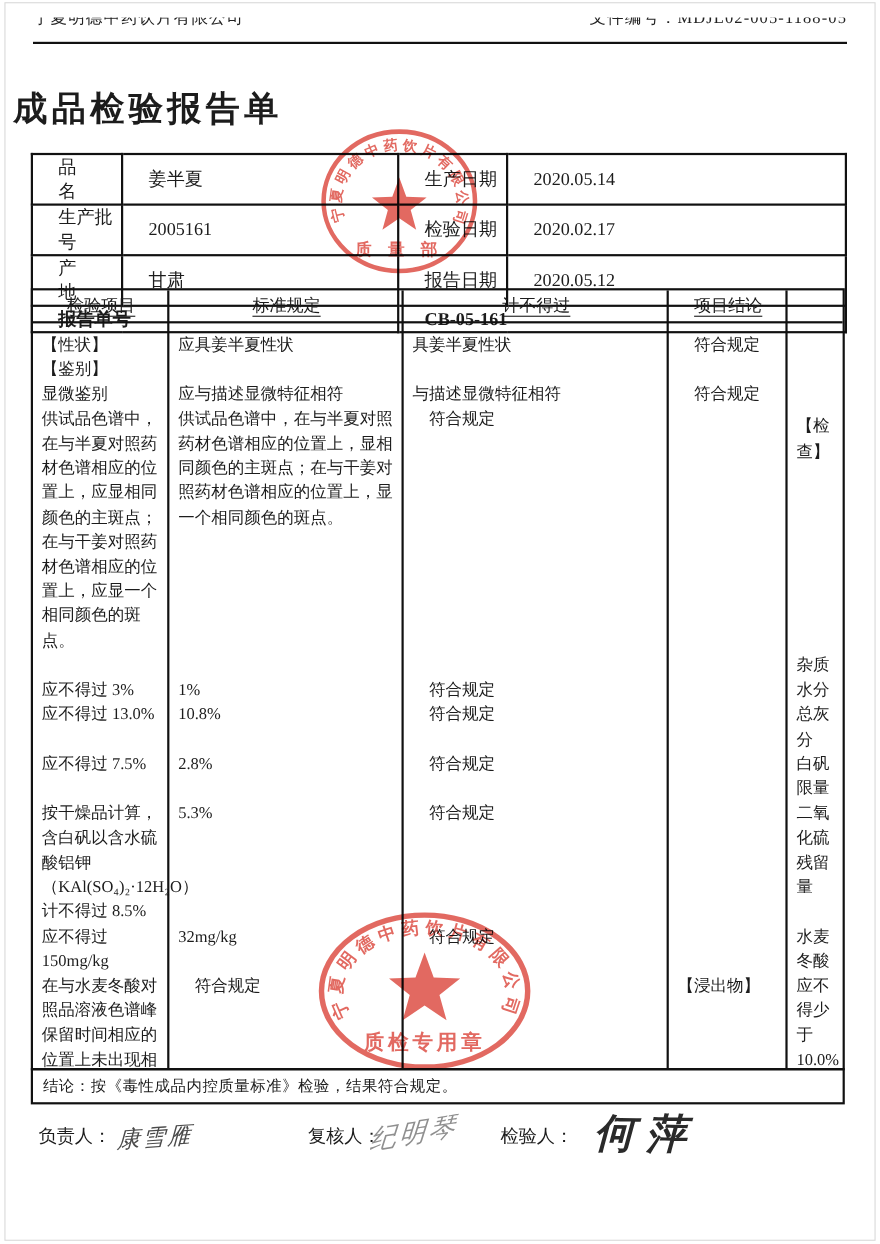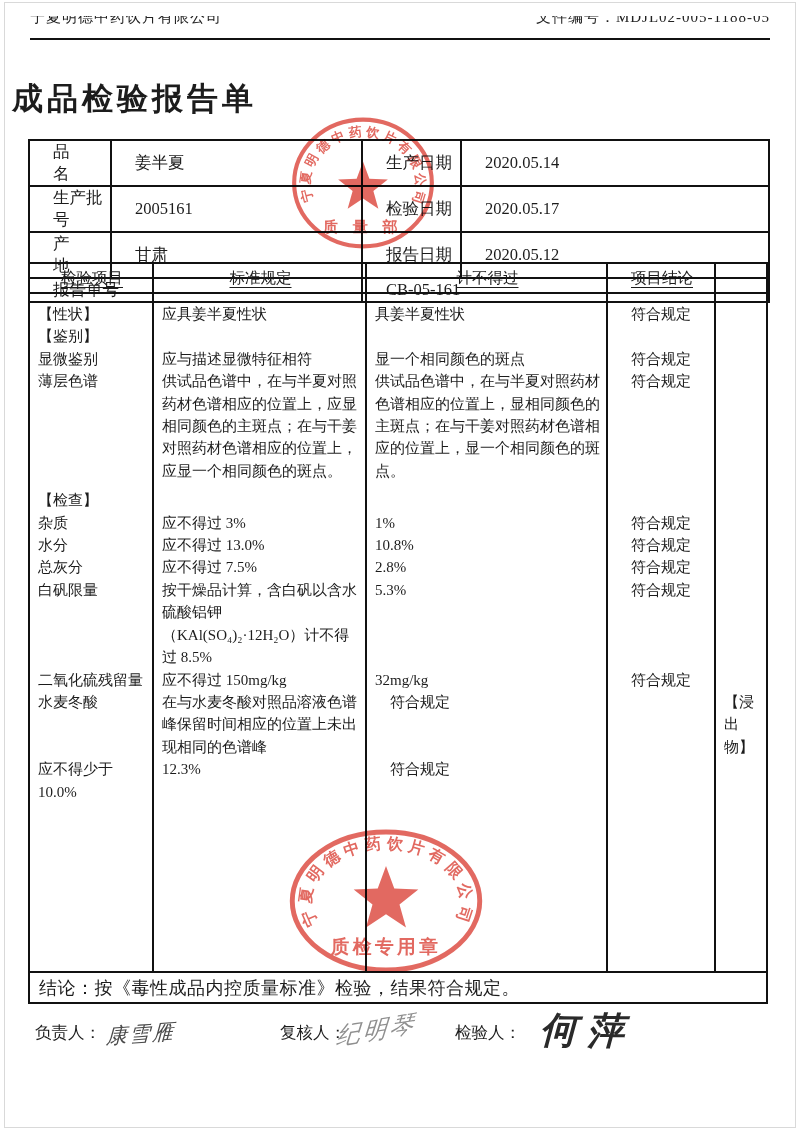--- a/index.html
+++ b/index.html
@@ -128,7 +128,7 @@
       <td>生产批号</td>
       <td>2005161</td>
       <td>检验日期</td>
-      <td>2020.05.17</td>
+      <td>2020.02.17</td>
     </tr>
     <tr>
       <td>产　　地</td>

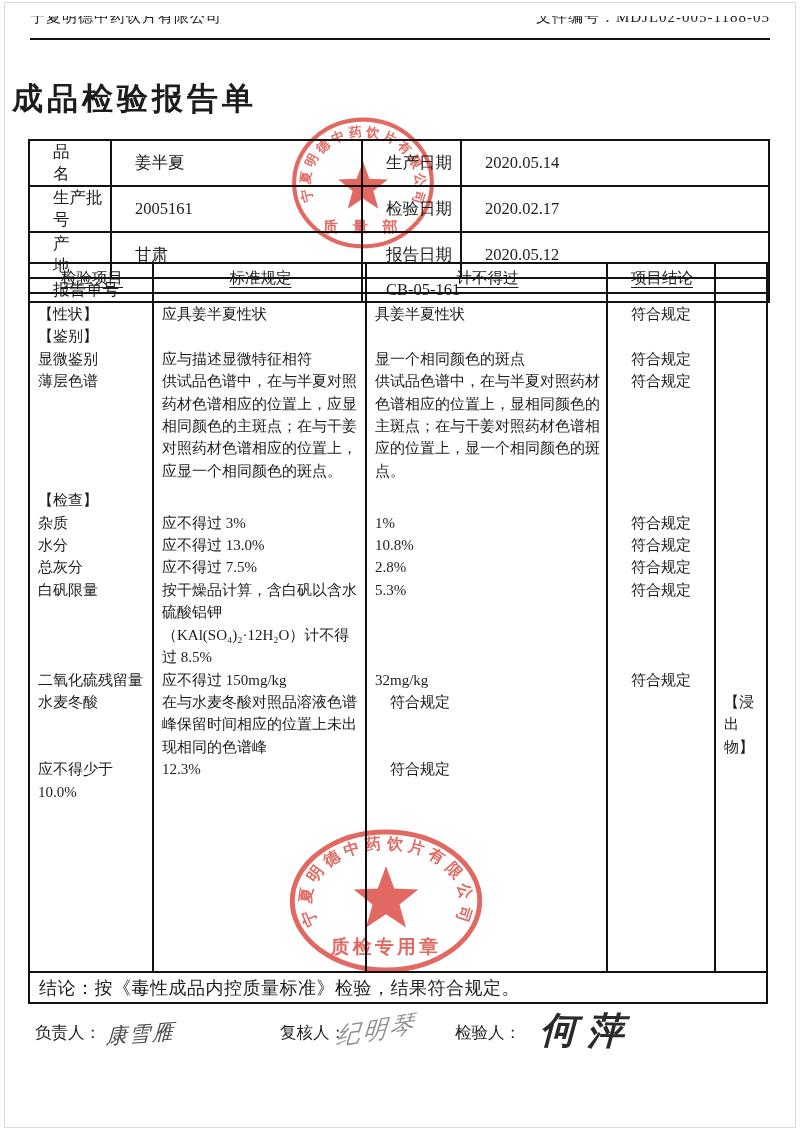--- a/index.html
+++ b/index.html
@@ -45,7 +45,7 @@
   }
   .info-table td { border: 2px solid #111; padding: 0 0 0 23px; vertical-align: middle; }
   .info-table tr { height: 32px; }
-  .info-table tr.report-row { height: 16px; }
+  .info-table tr.report-row { height: 16px; font-weight: bold; }
 
   
   .result-table {

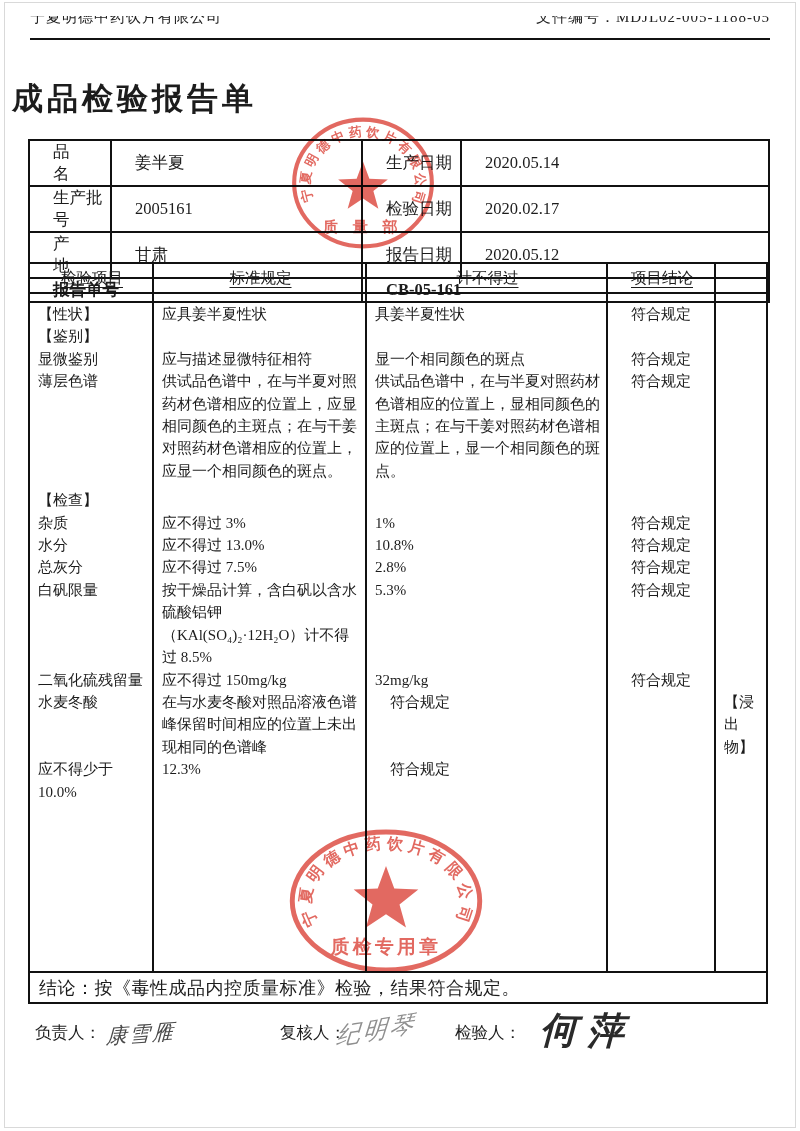--- a/index.html
+++ b/index.html
@@ -167,7 +167,7 @@
 
         <div class="cell">显微鉴别</div>
         <div class="cell">应与描述显微特征相符</div>
-        <div class="cell">显一个相同颜色的斑点</div>
+        <div class="cell">与描述显微特征相符</div>
         <div class="cell concl">符合规定</div>
         <div class="cell"></div>
 

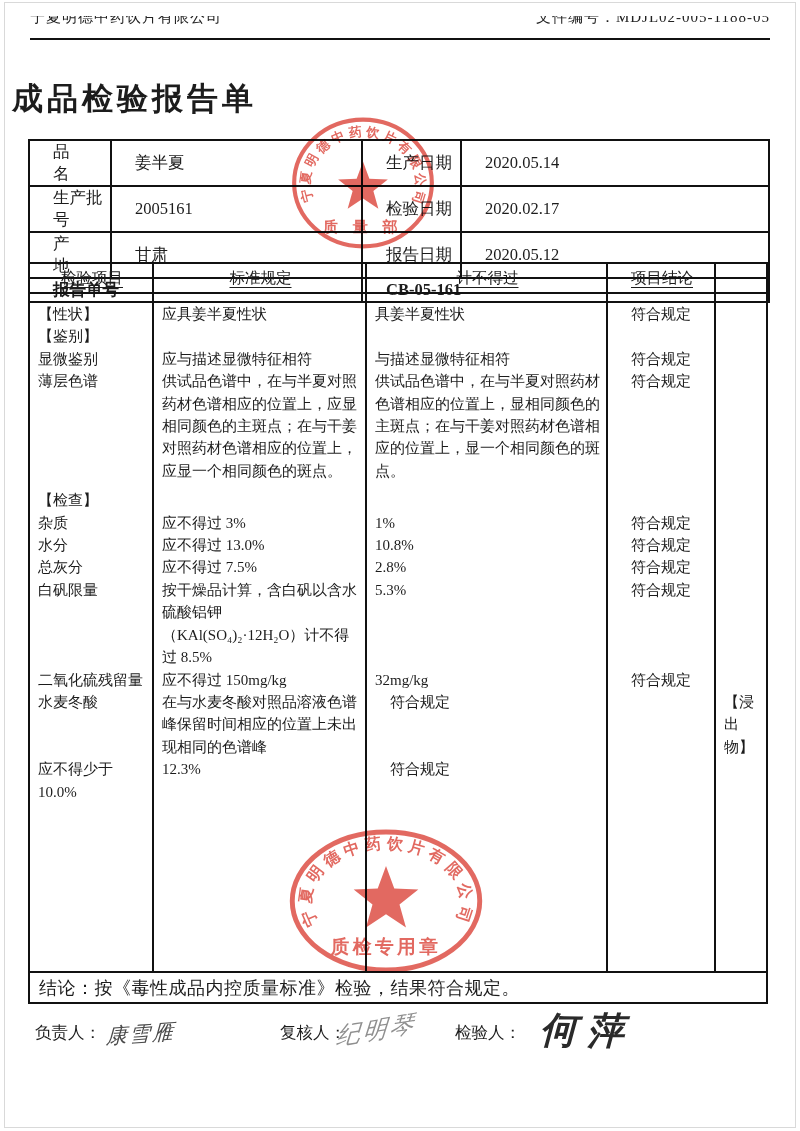--- a/index.html
+++ b/index.html
@@ -171,7 +171,6 @@
         <div class="cell concl">符合规定</div>
         <div class="cell"></div>
 
-        <div class="cell">薄层色谱</div>
         <div class="cell">供试品色谱中，在与半夏对照药材色谱相应的位置上，应显相同颜色的主斑点；在与干姜对照药材色谱相应的位置上，应显一个相同颜色的斑点。</div>
         <div class="cell">供试品色谱中，在与半夏对照药材色谱相应的位置上，显相同颜色的主斑点；在与干姜对照药材色谱相应的位置上，显一个相同颜色的斑点。</div>
         <div class="cell concl">符合规定</div>

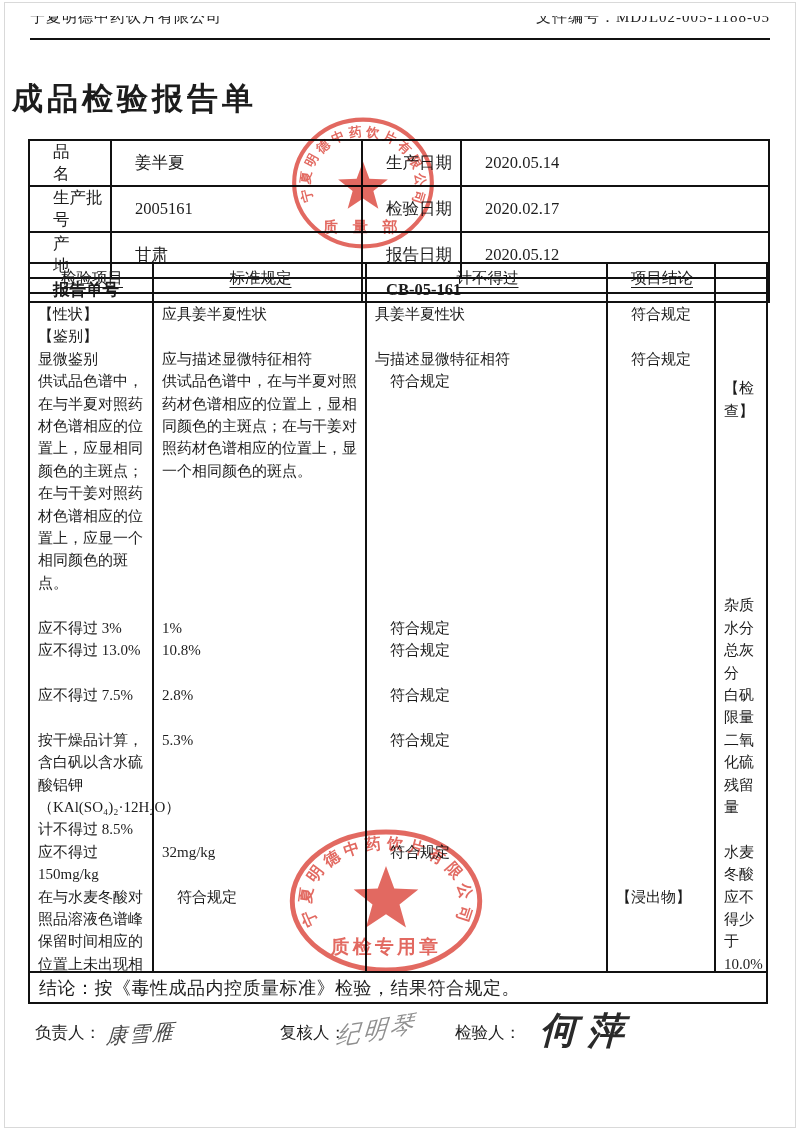--- a/index.html
+++ b/index.html
@@ -77,7 +77,7 @@
   .conclusion-row {
     position: absolute; left: 28px; top: 971px; width: 740px; height: 33px;
     border: 2px solid #111; display: flex; align-items: center;
-    padding-left: 9px; font-size: 18px; letter-spacing: .5px;
+    padding-left: 9px; font-size: 14px; letter-spacing: .5px;
   }
 
   

